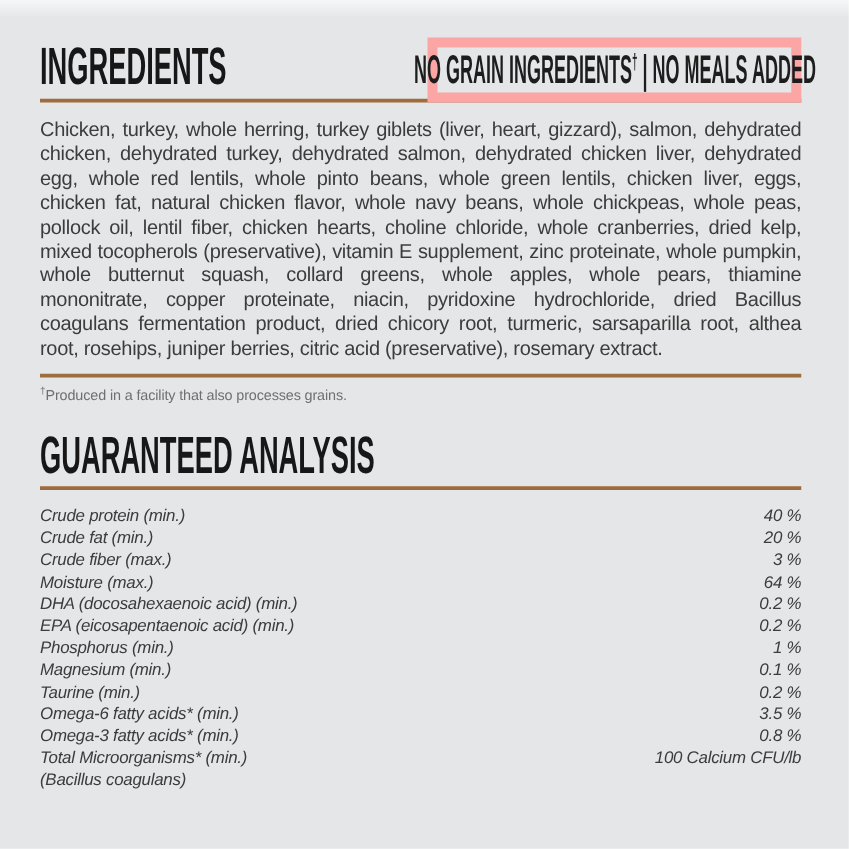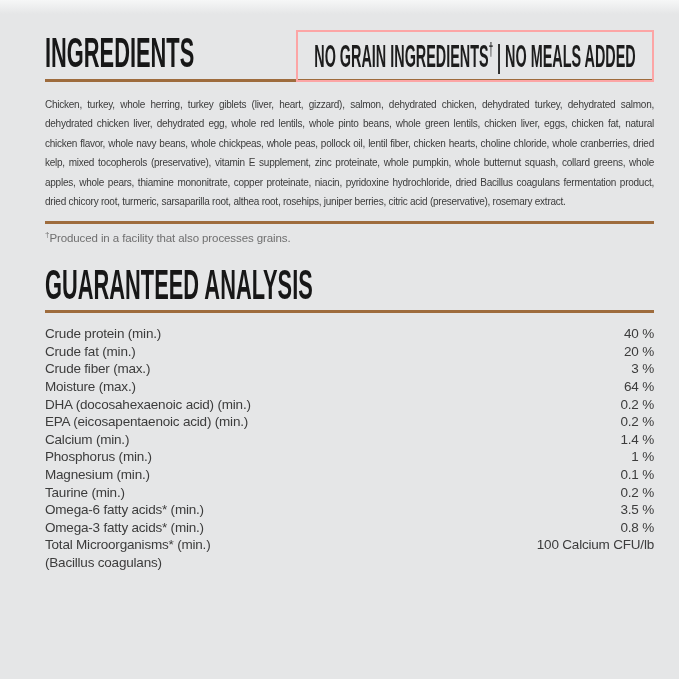--- a/index.html
+++ b/index.html
@@ -12,7 +12,7 @@
   }
   .content {
     width: 609px;
-    margin-left: 45px;
+    margin-left: 32px;
     padding-top: 33px;
   }
   

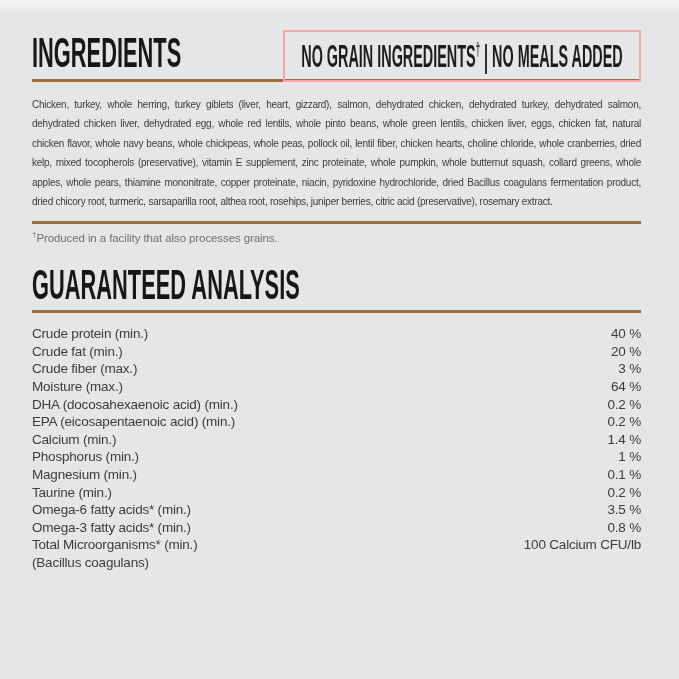--- a/index.html
+++ b/index.html
@@ -36,9 +36,9 @@
   .badge {
     position: absolute;
     right: 0; bottom: -3px;
-    width: 358px;
+    width: 299px;
     height: 52px;
-    border: 2px solid #fca5a5;
+    border: 8px solid #fca5a5;
   }
   .badge-text {
     position: absolute;

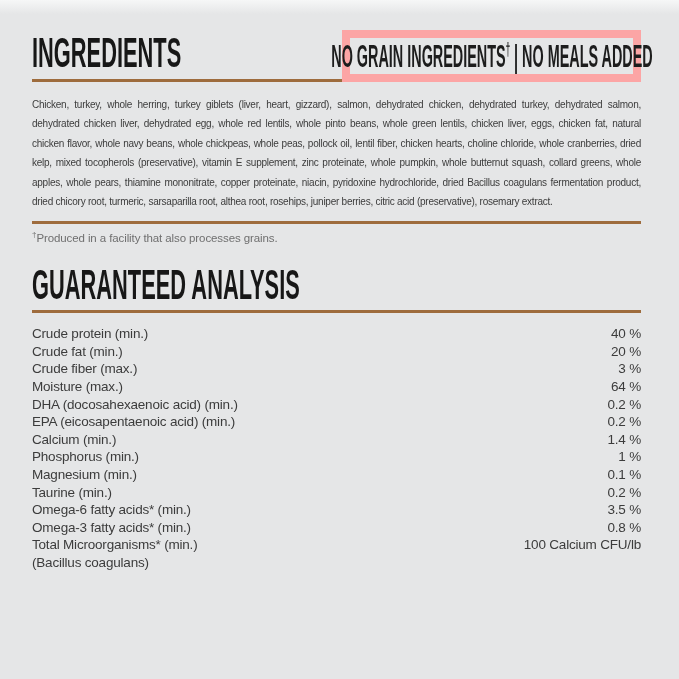--- a/index.html
+++ b/index.html
@@ -56,7 +56,7 @@
   
   .ingredients-text {
     margin-top: 13px;
-    font-size: 10px;
+    font-size: 16px;
     line-height: 19.4px;
     text-align: justify;
     letter-spacing: -0.25px;

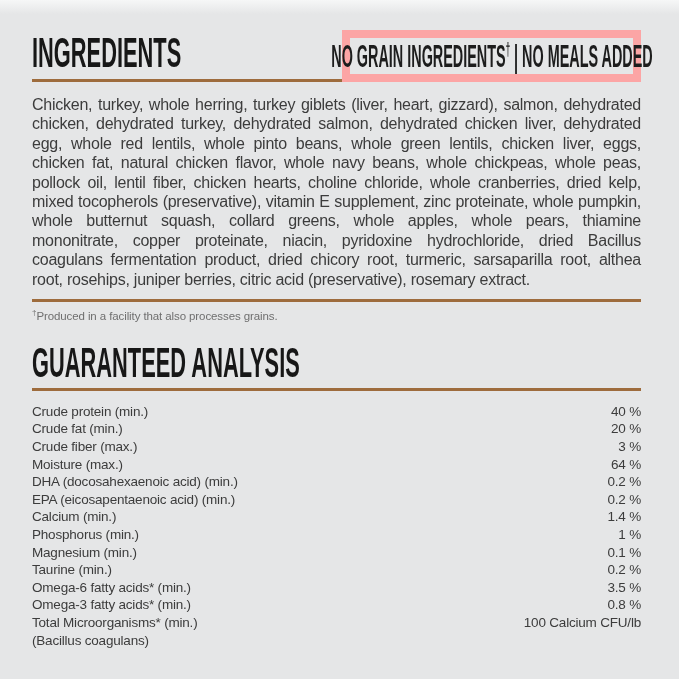--- a/index.html
+++ b/index.html
@@ -94,6 +94,7 @@
   }
   .ga-table {
     margin-top: 12px;
+    font-style: italic;
   }
   .ga-row {
     display: flex;

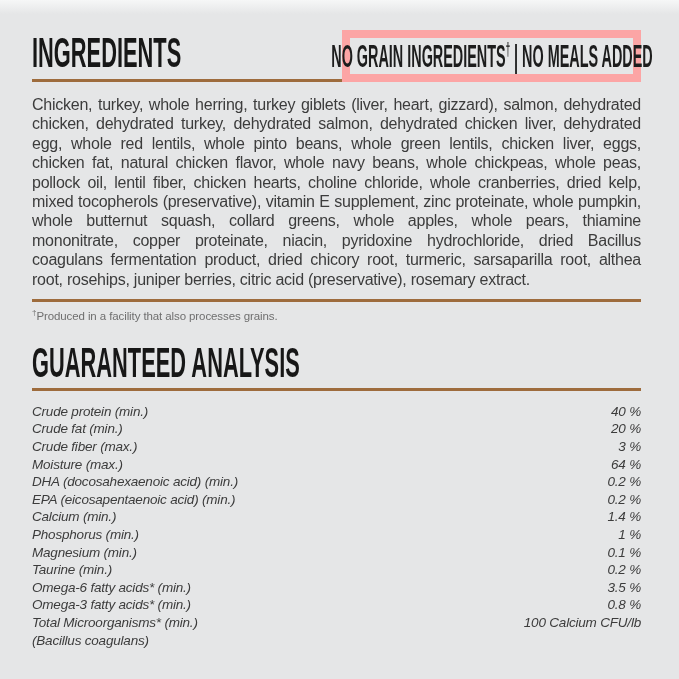--- a/index.html
+++ b/index.html
@@ -156,10 +156,6 @@
         <span class="val">0.2 %</span>
       </div>
     <div class="ga-row">
-        <span class="lbl">Calcium (min.)</span>
-        <span class="val">1.4 %</span>
-      </div>
-    <div class="ga-row">
         <span class="lbl">Phosphorus (min.)</span>
         <span class="val">1 %</span>
       </div>

